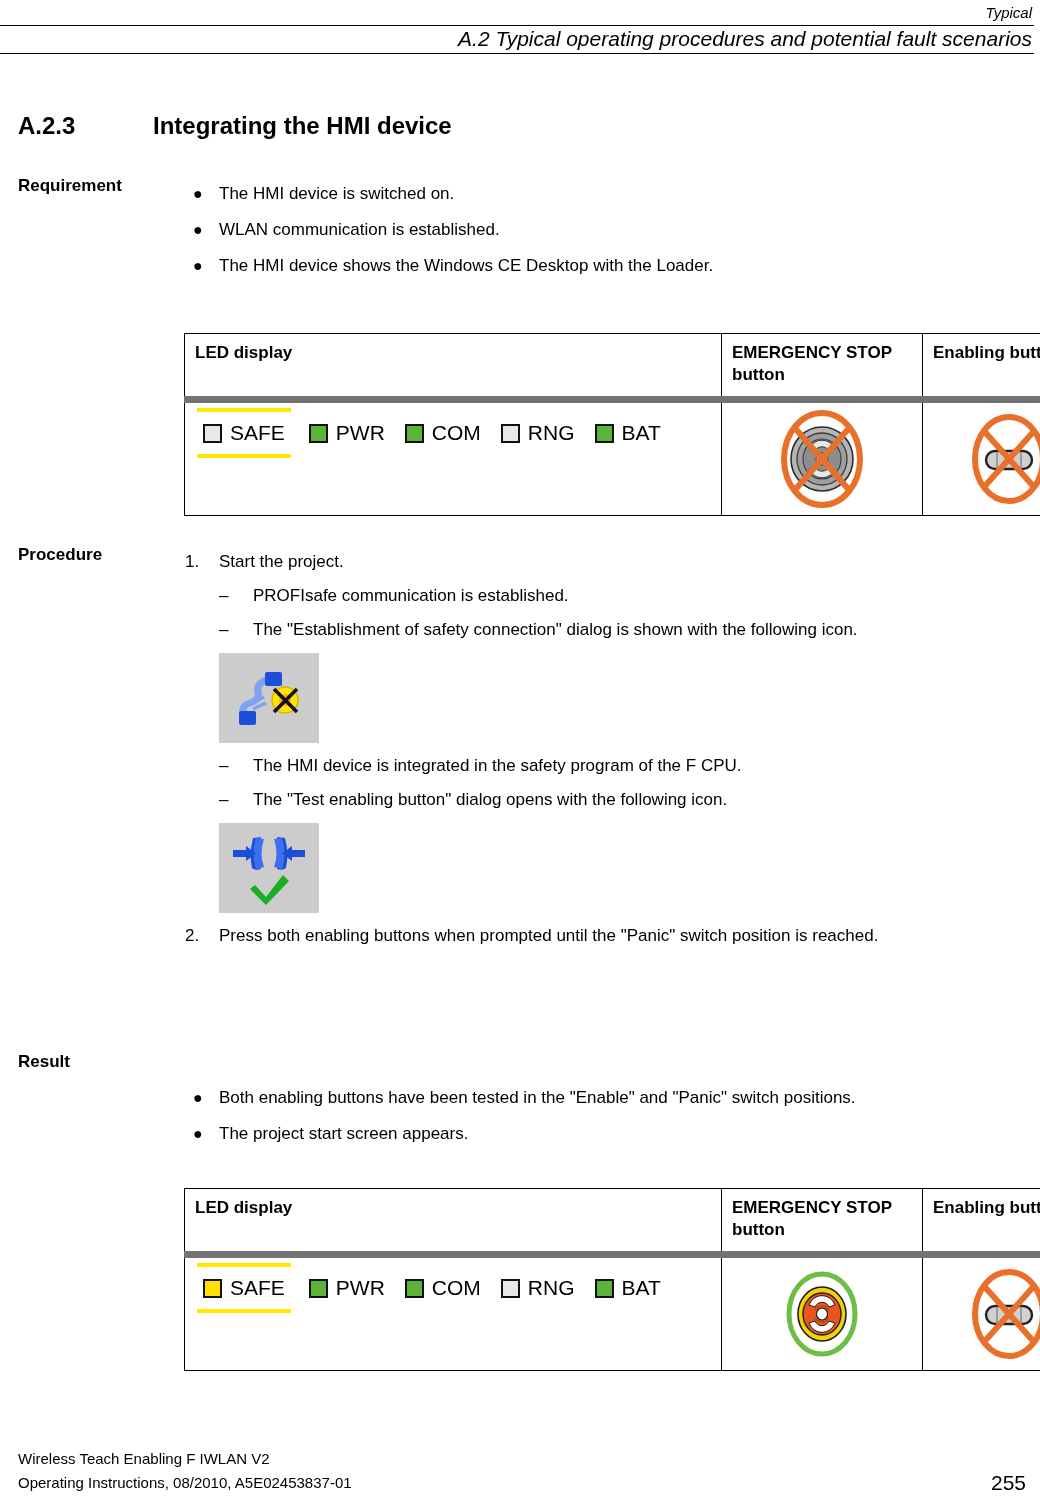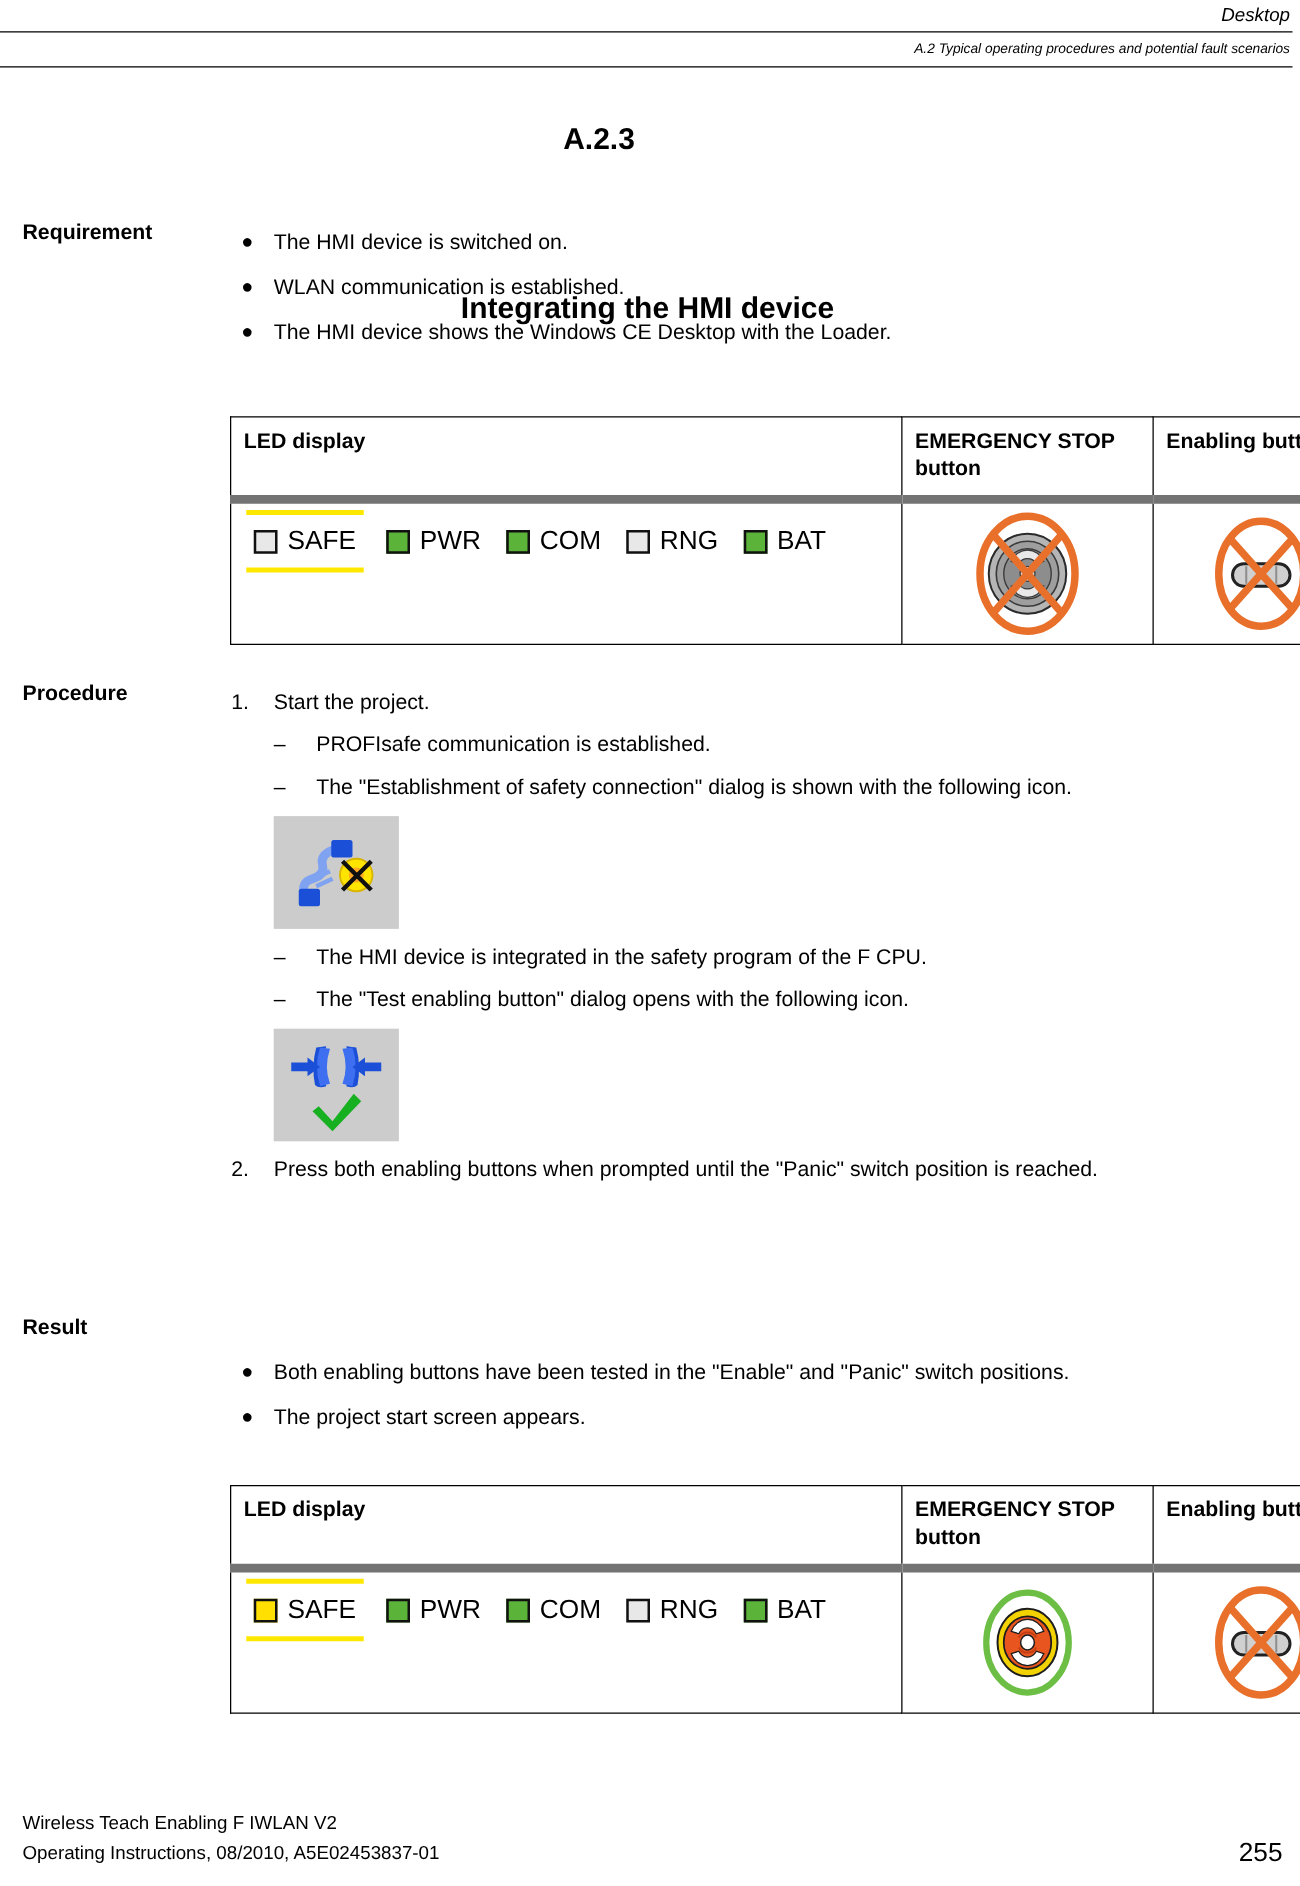--- a/index.html
+++ b/index.html
@@ -245,7 +245,7 @@
 <body>
 
 <div class="page-header">
-  <div class="hdr-line1">Desktop</div>
+  <div class="hdr-line1">Typical</div>
   <div class="hdr-rule-top"></div>
   <div class="hdr-line2">A.2 Typical operating procedures and potential fault scenarios</div>
   <div class="hdr-rule-bottom"></div>

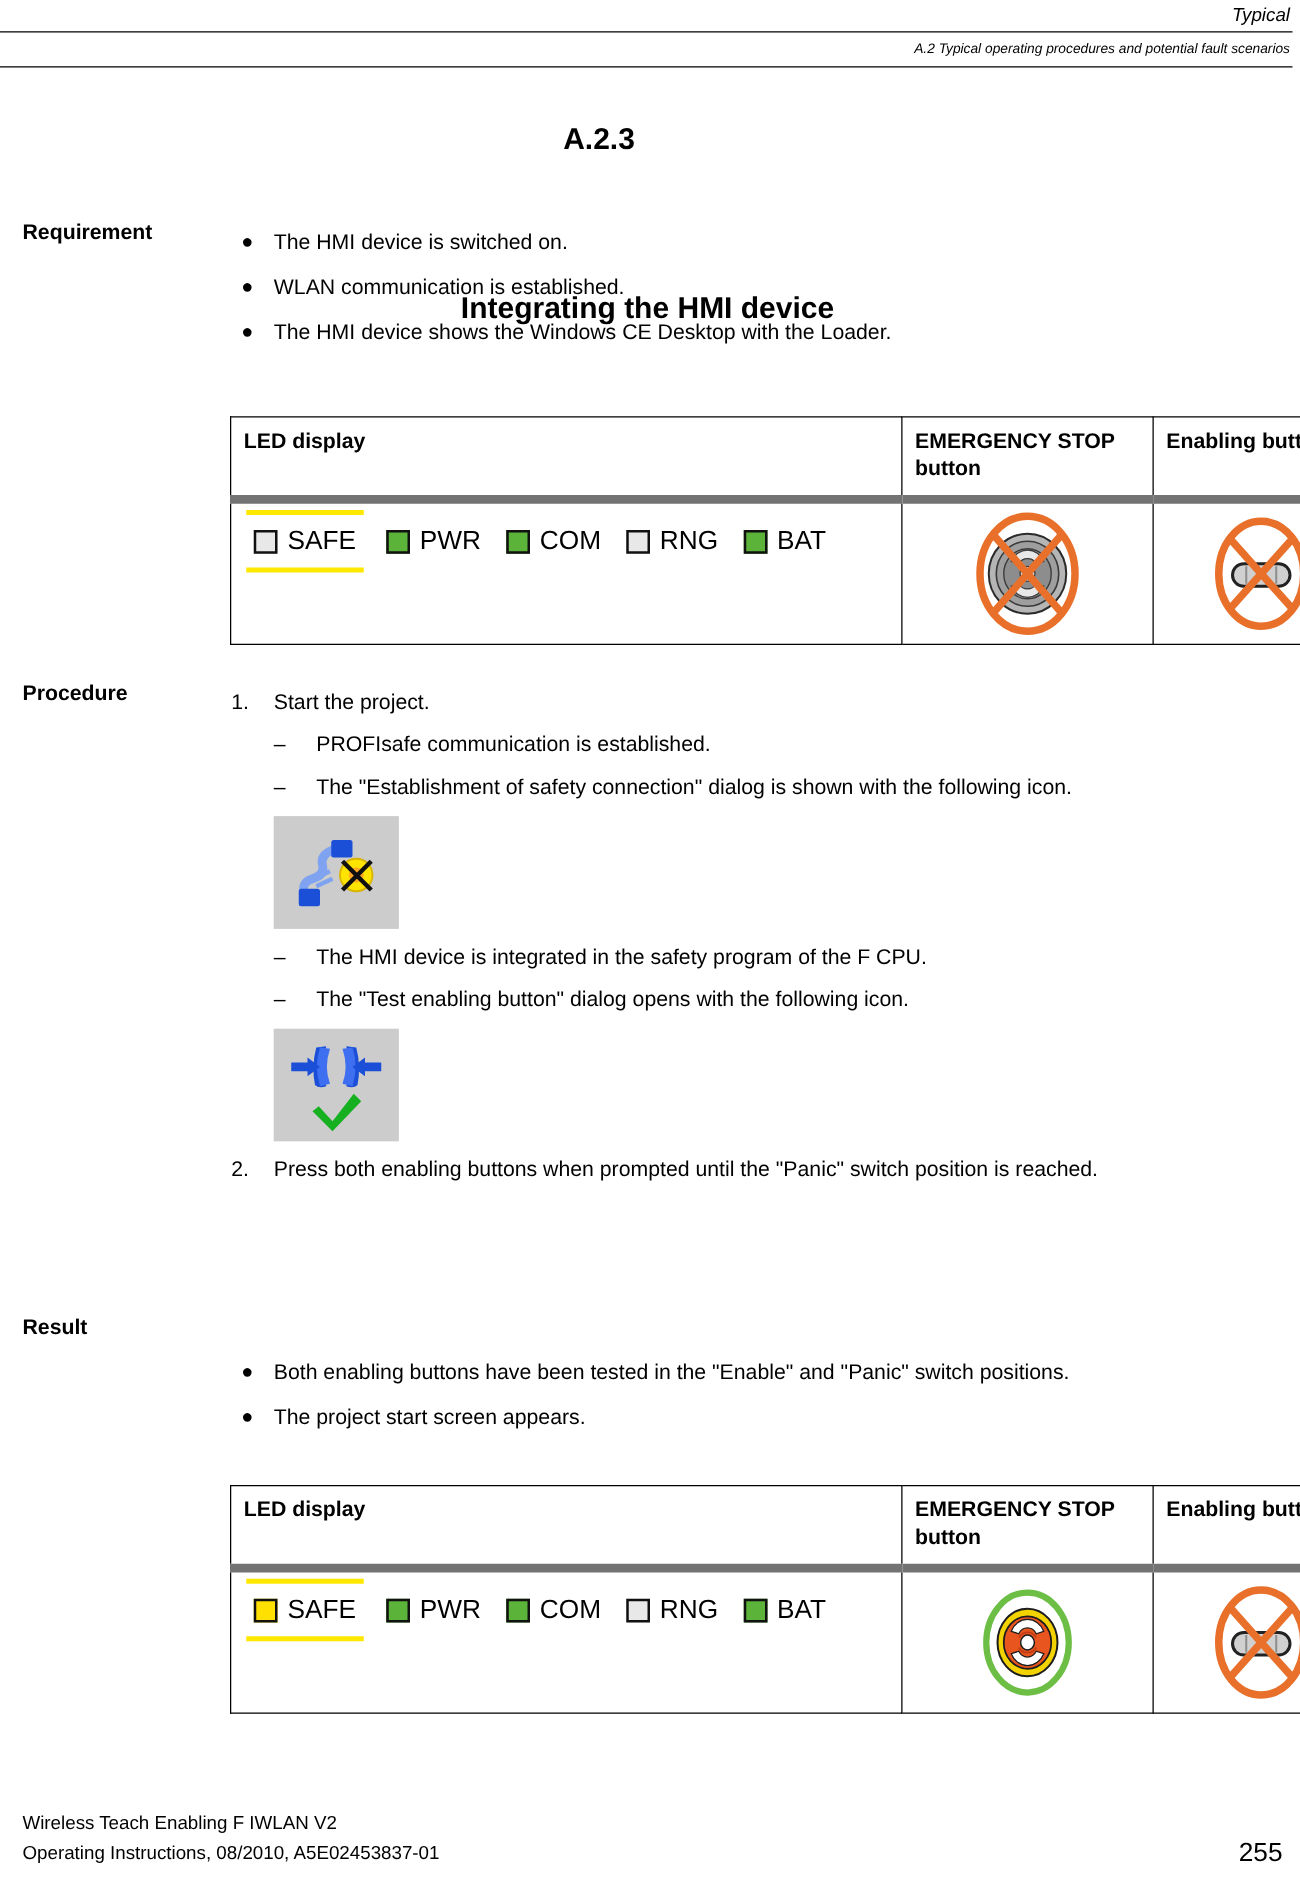--- a/index.html
+++ b/index.html
@@ -37,7 +37,7 @@
   .hdr-line2 {
     text-align: right;
     font-style: italic;
-    font-size: 11px;
+    font-size: 21px;
     line-height: 20px;
     padding-top: 3px;
     padding-right: 2px;

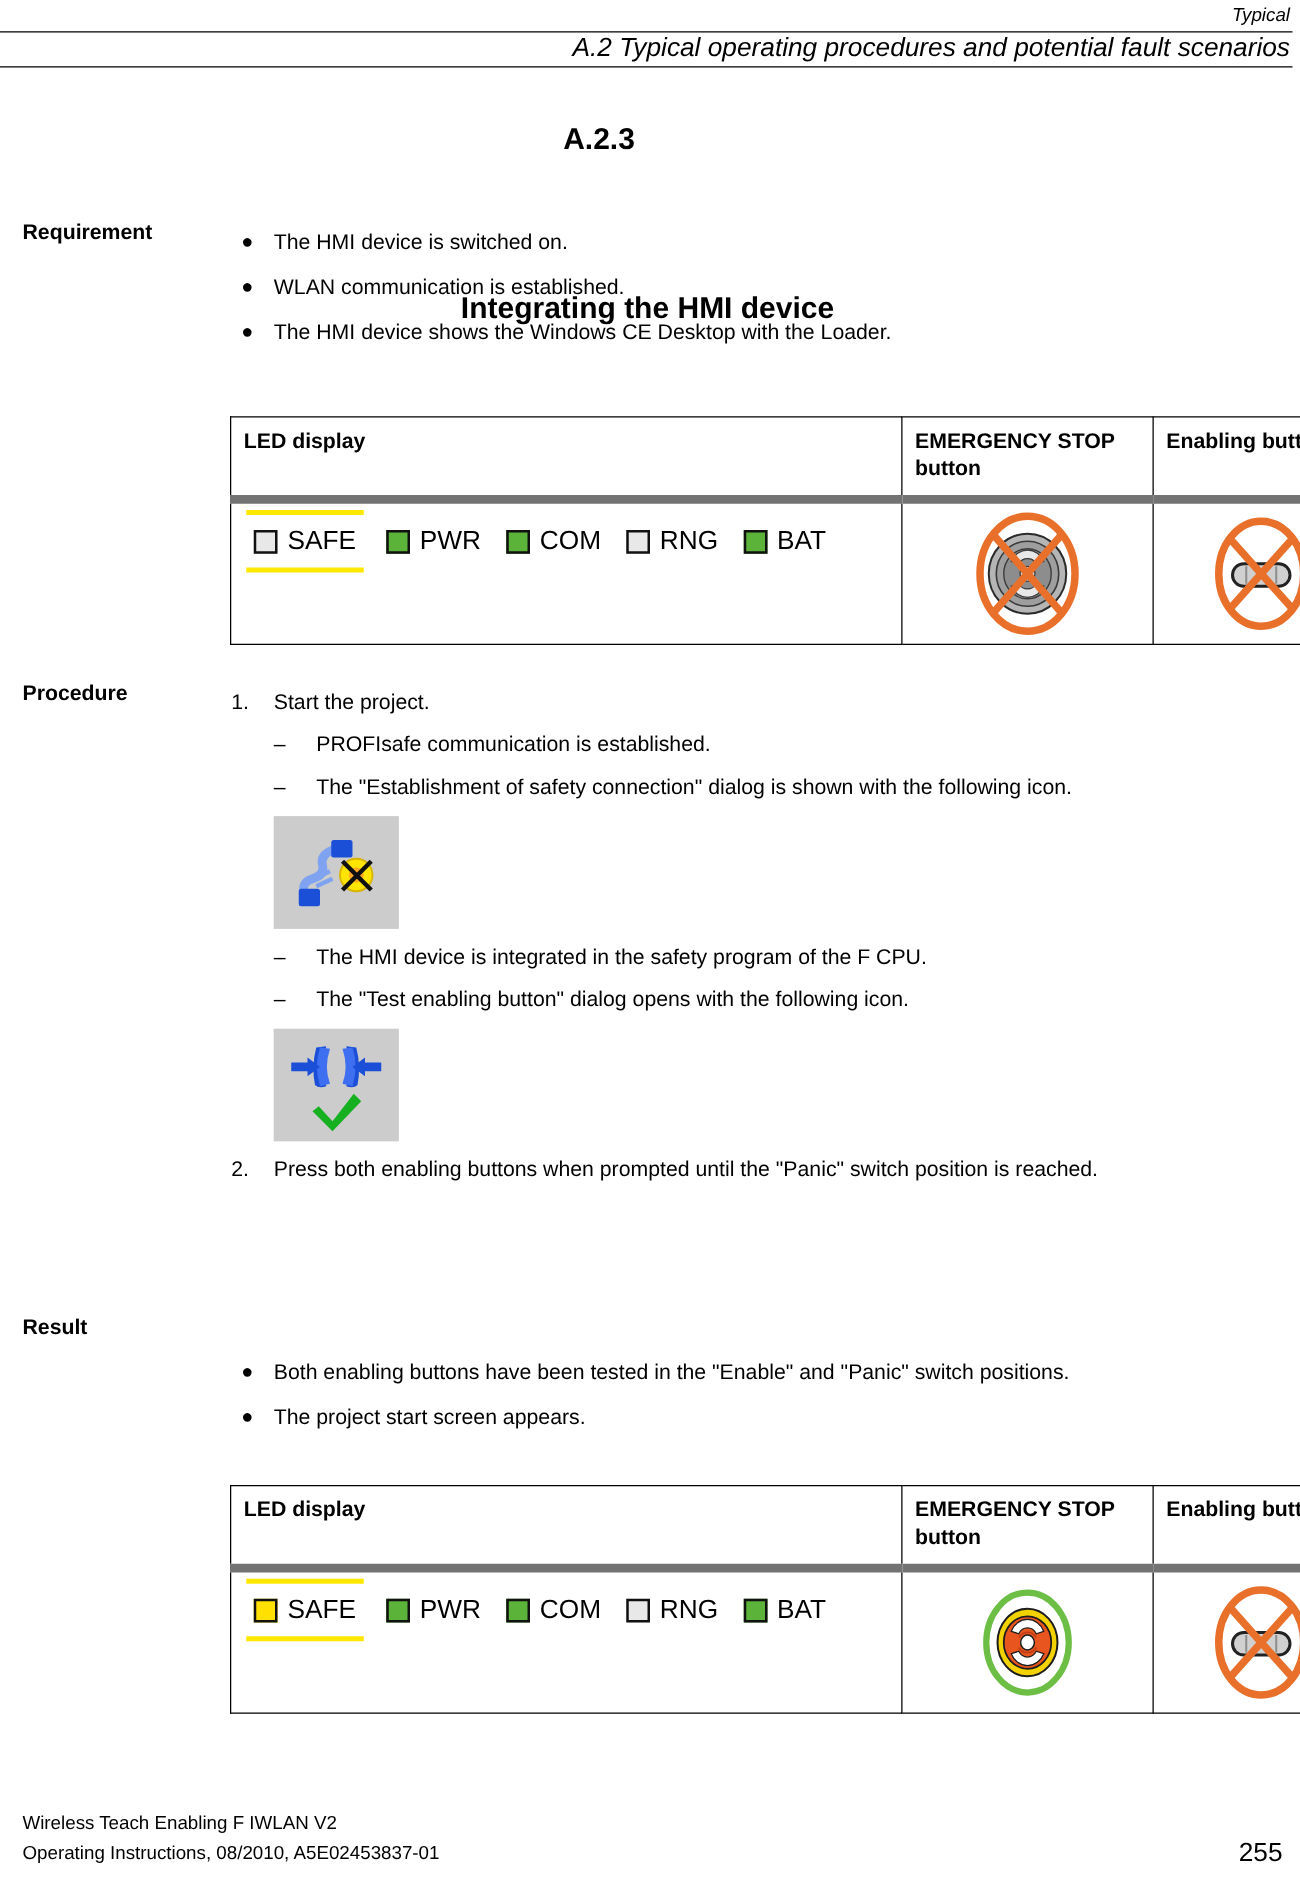--- a/index.html
+++ b/index.html
@@ -51,11 +51,10 @@
   .section-heading {
     position: absolute;
     left: 18px;
-    top: 98px;
+    top: 112px;
     width: 1000px;
     display: flex;
-    align-items: center;
-    flex-direction: column;
+    align-items: flex-start;
   }
   .sec-num {
     font-size: 24px;

